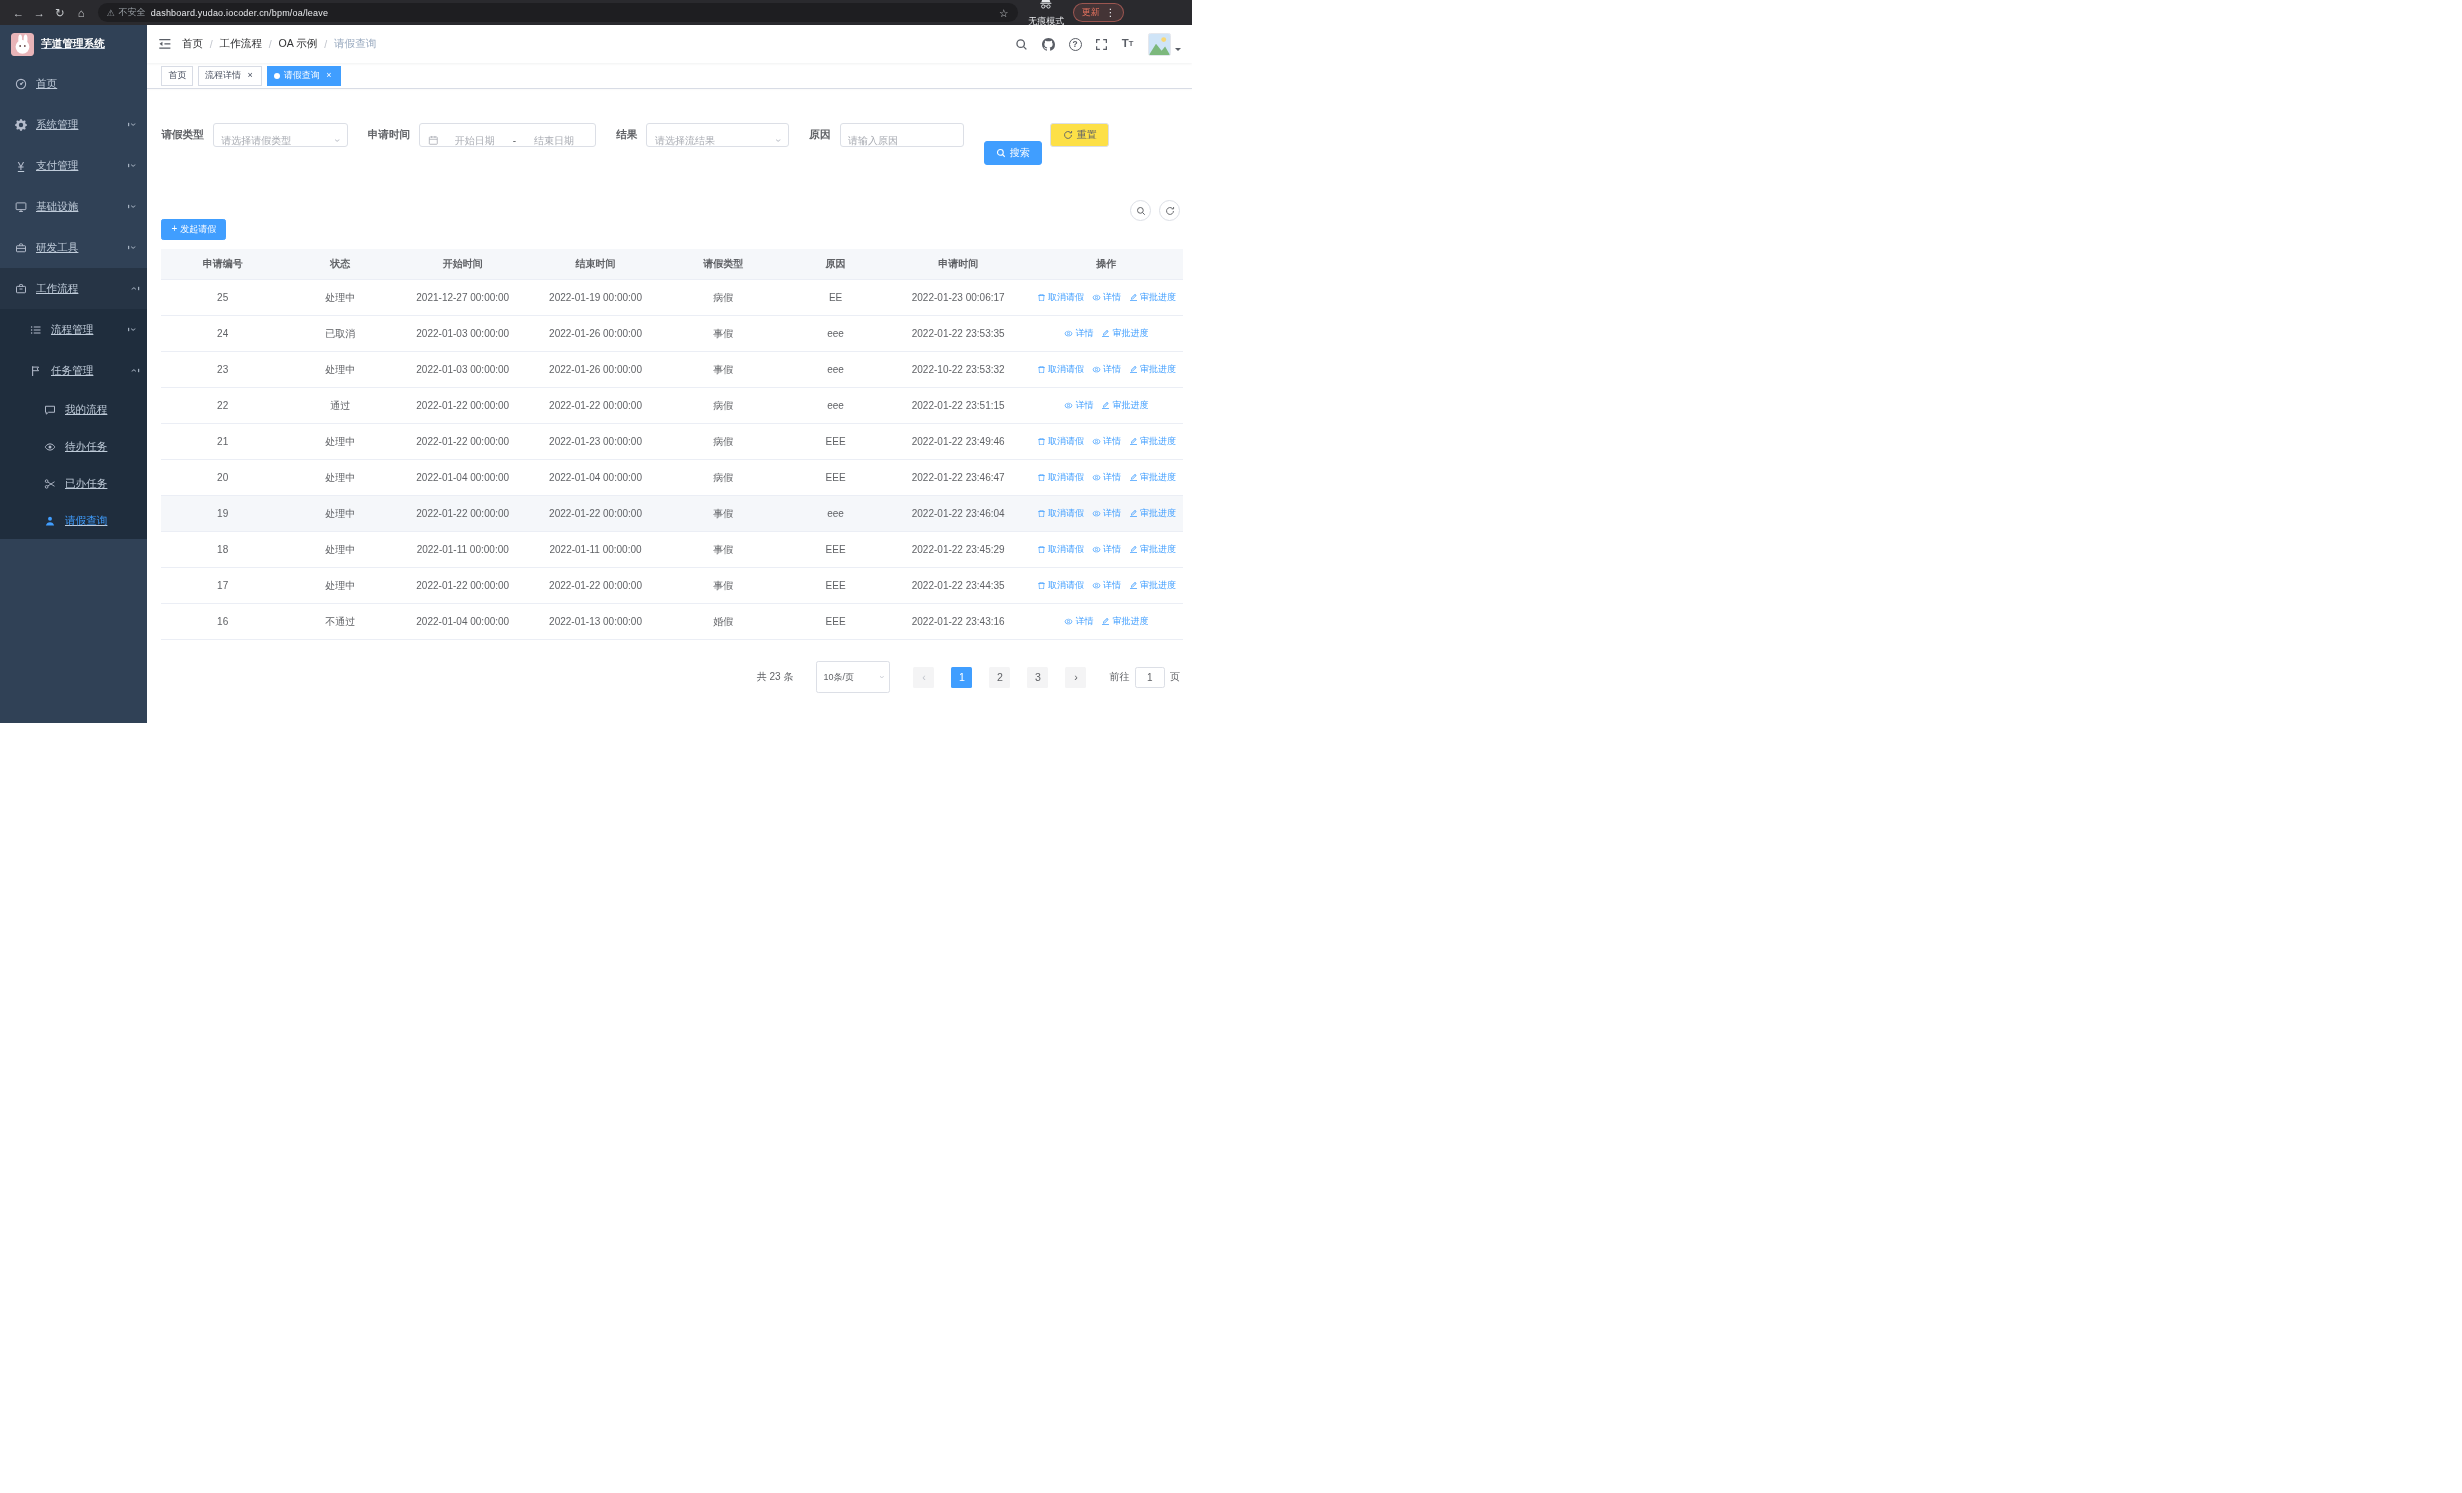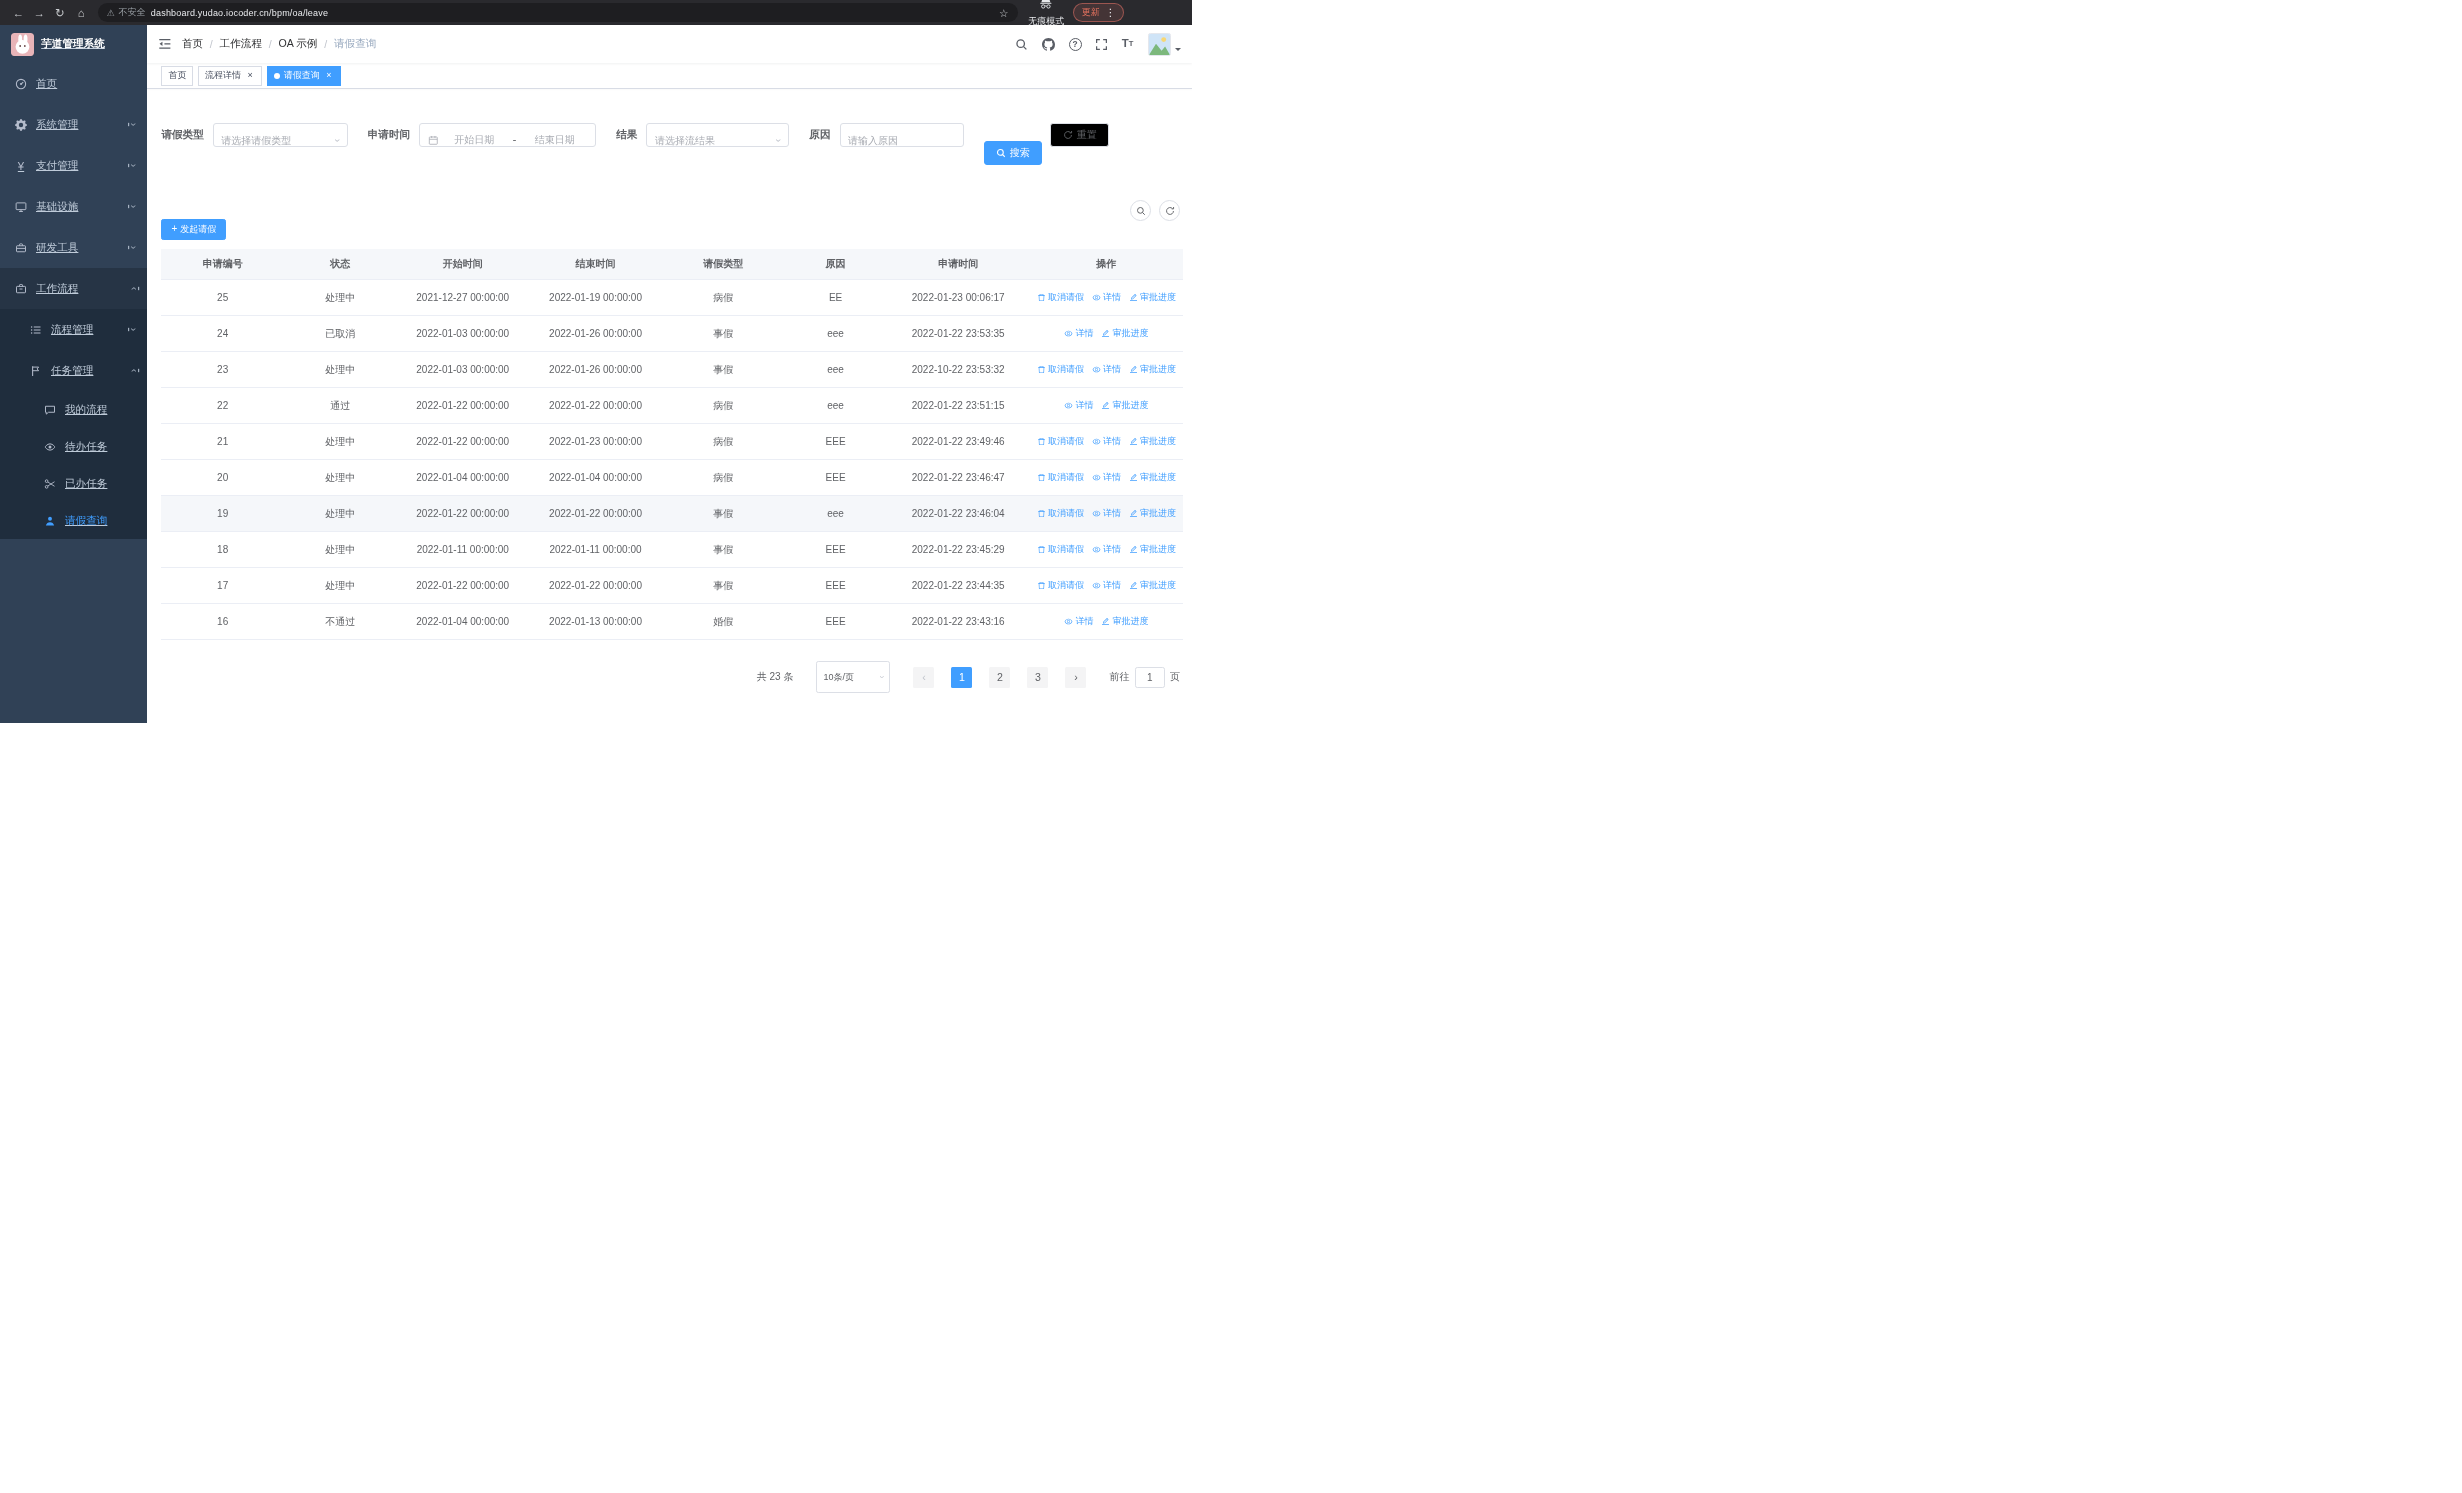--- a/index.html
+++ b/index.html
@@ -77,7 +77,7 @@
   .ph-input::placeholder { color:#a8abb2; }
   .ctl .caret { color:#c0c4cc; font-size:10px; transform:rotate(90deg); margin-left:3px; }
   .sel-leave { width:135px; }
-  .date-range { width:177px; gap:3px;font-family:Liberation Mono, monospace; }
+  .date-range { width:177px; gap:3px; }
   .date-range .cal { color:#a8abb2; display:flex; }
   .date-range .cal svg { width:10.6px; height:10.6px; }
   .date-range .ph-input { text-align:center; }

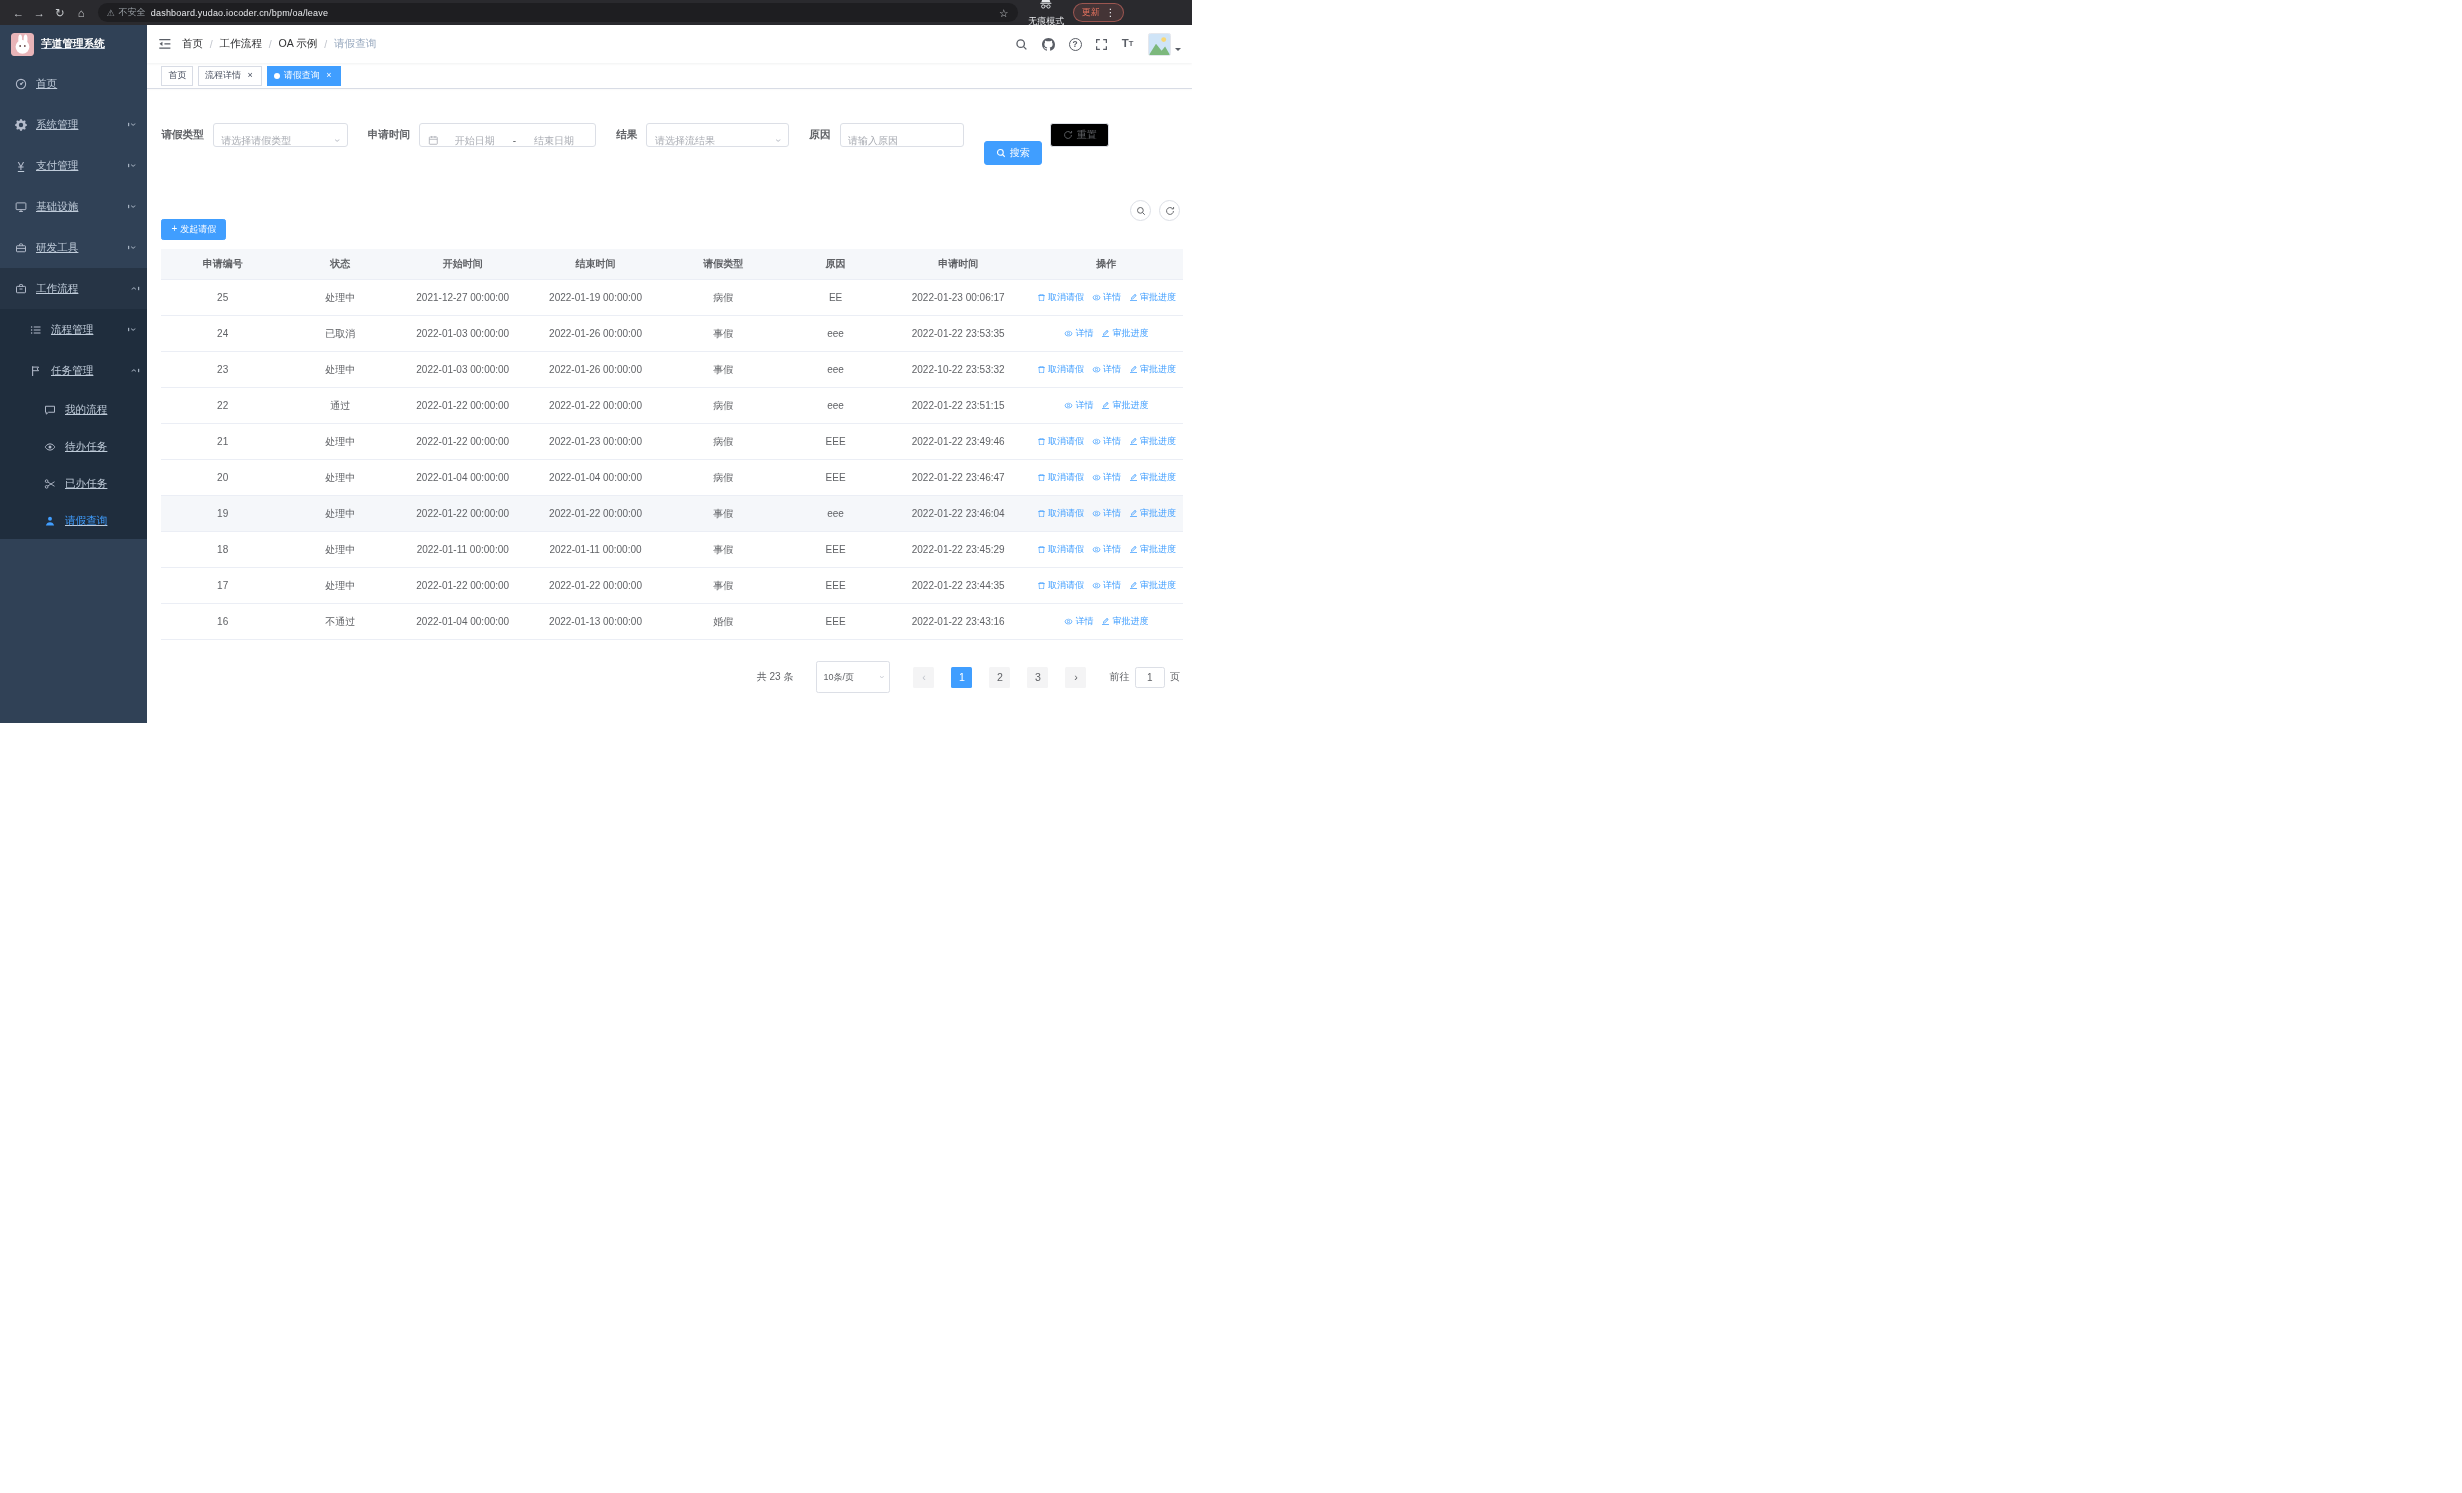--- a/index.html
+++ b/index.html
@@ -87,7 +87,7 @@
   .btn { height:24px; border-radius:3px; font-size:10px; display:inline-flex; align-items:center; justify-content:center; gap:3.8px; padding:0 11.4px; border:0.8px solid transparent; cursor:pointer; font-family:inherit; }
   .btn svg { width:10px; height:10px; }
   .btn-primary { background:#409eff; border-color:#409eff; color:#fff;margin-top:37px; }
-  .btn-plain { background:#000000; border-color:#dcdfe6; color:#606266; }
+  .btn-plain { background:#fde047; border-color:#dcdfe6; color:#606266; }
   .btn-search { margin-left:0; }
   .btn-reset { margin-left:8.4px; }
 

